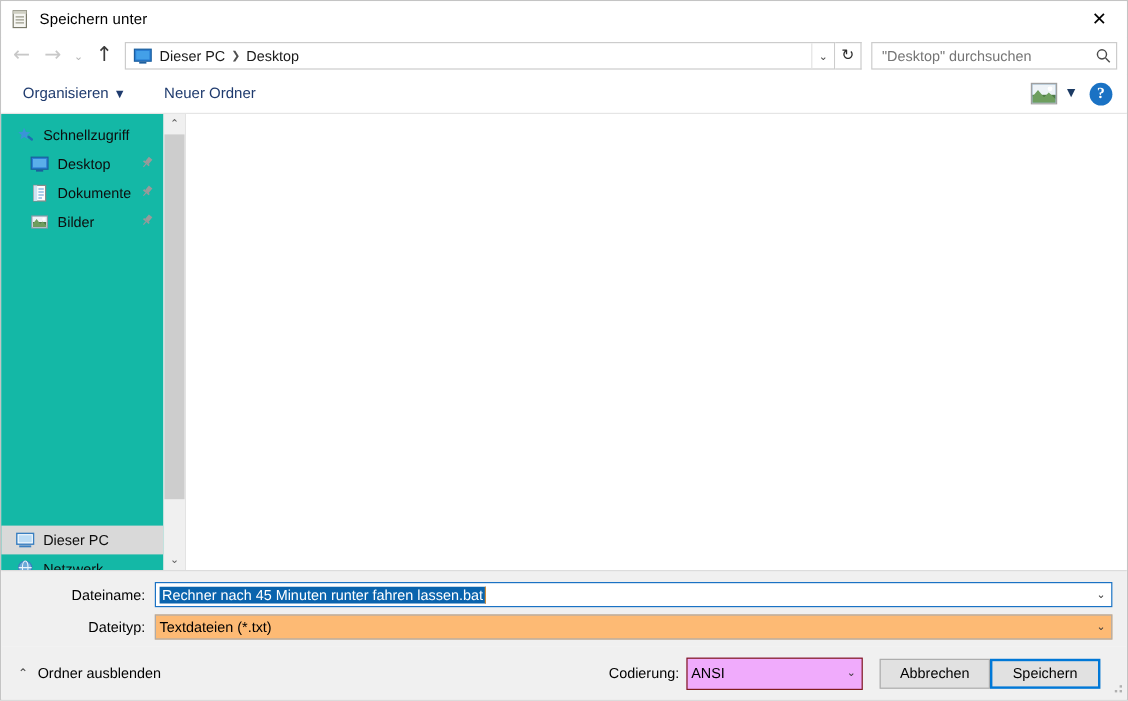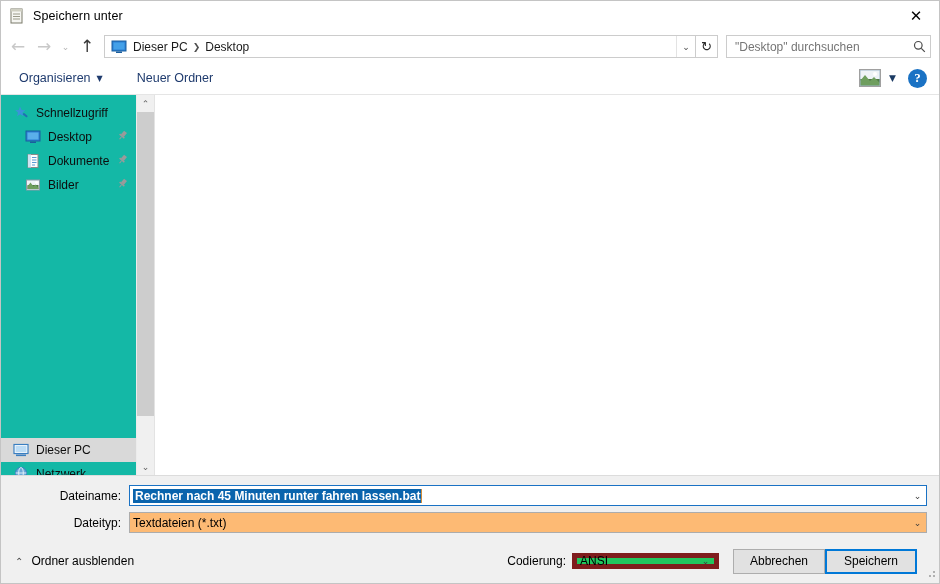--- a/index.html
+++ b/index.html
@@ -405,7 +405,6 @@
     padding: 1px 1px 2px 2px;
     border: 1px solid #d08c3a;
     border-width: 0 1px 0 0;
-    font-weight: bold;
   }
   .combo-arrow {
     width: 17px;

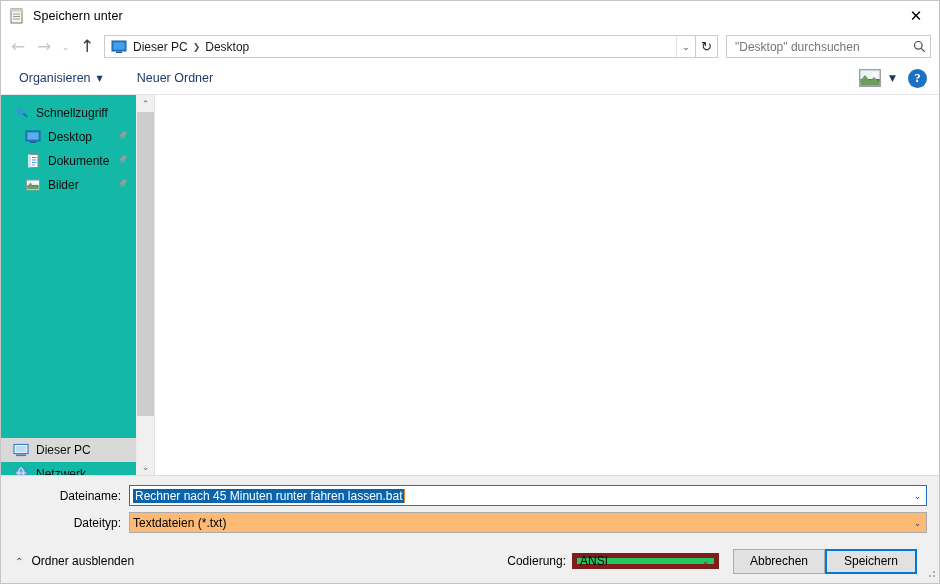--- a/index.html
+++ b/index.html
@@ -455,9 +455,9 @@
   }
   .enc-combo {
     width: 147px;
-    height: 16px;
-    border: 5px solid #7f1d1d;
-    background: #22c55e;
+    height: 27px;
+    border: 1px solid #7f1d1d;
+    background: #f0abfc;
     display: flex;
     align-items: center;
     box-sizing: border-box;

